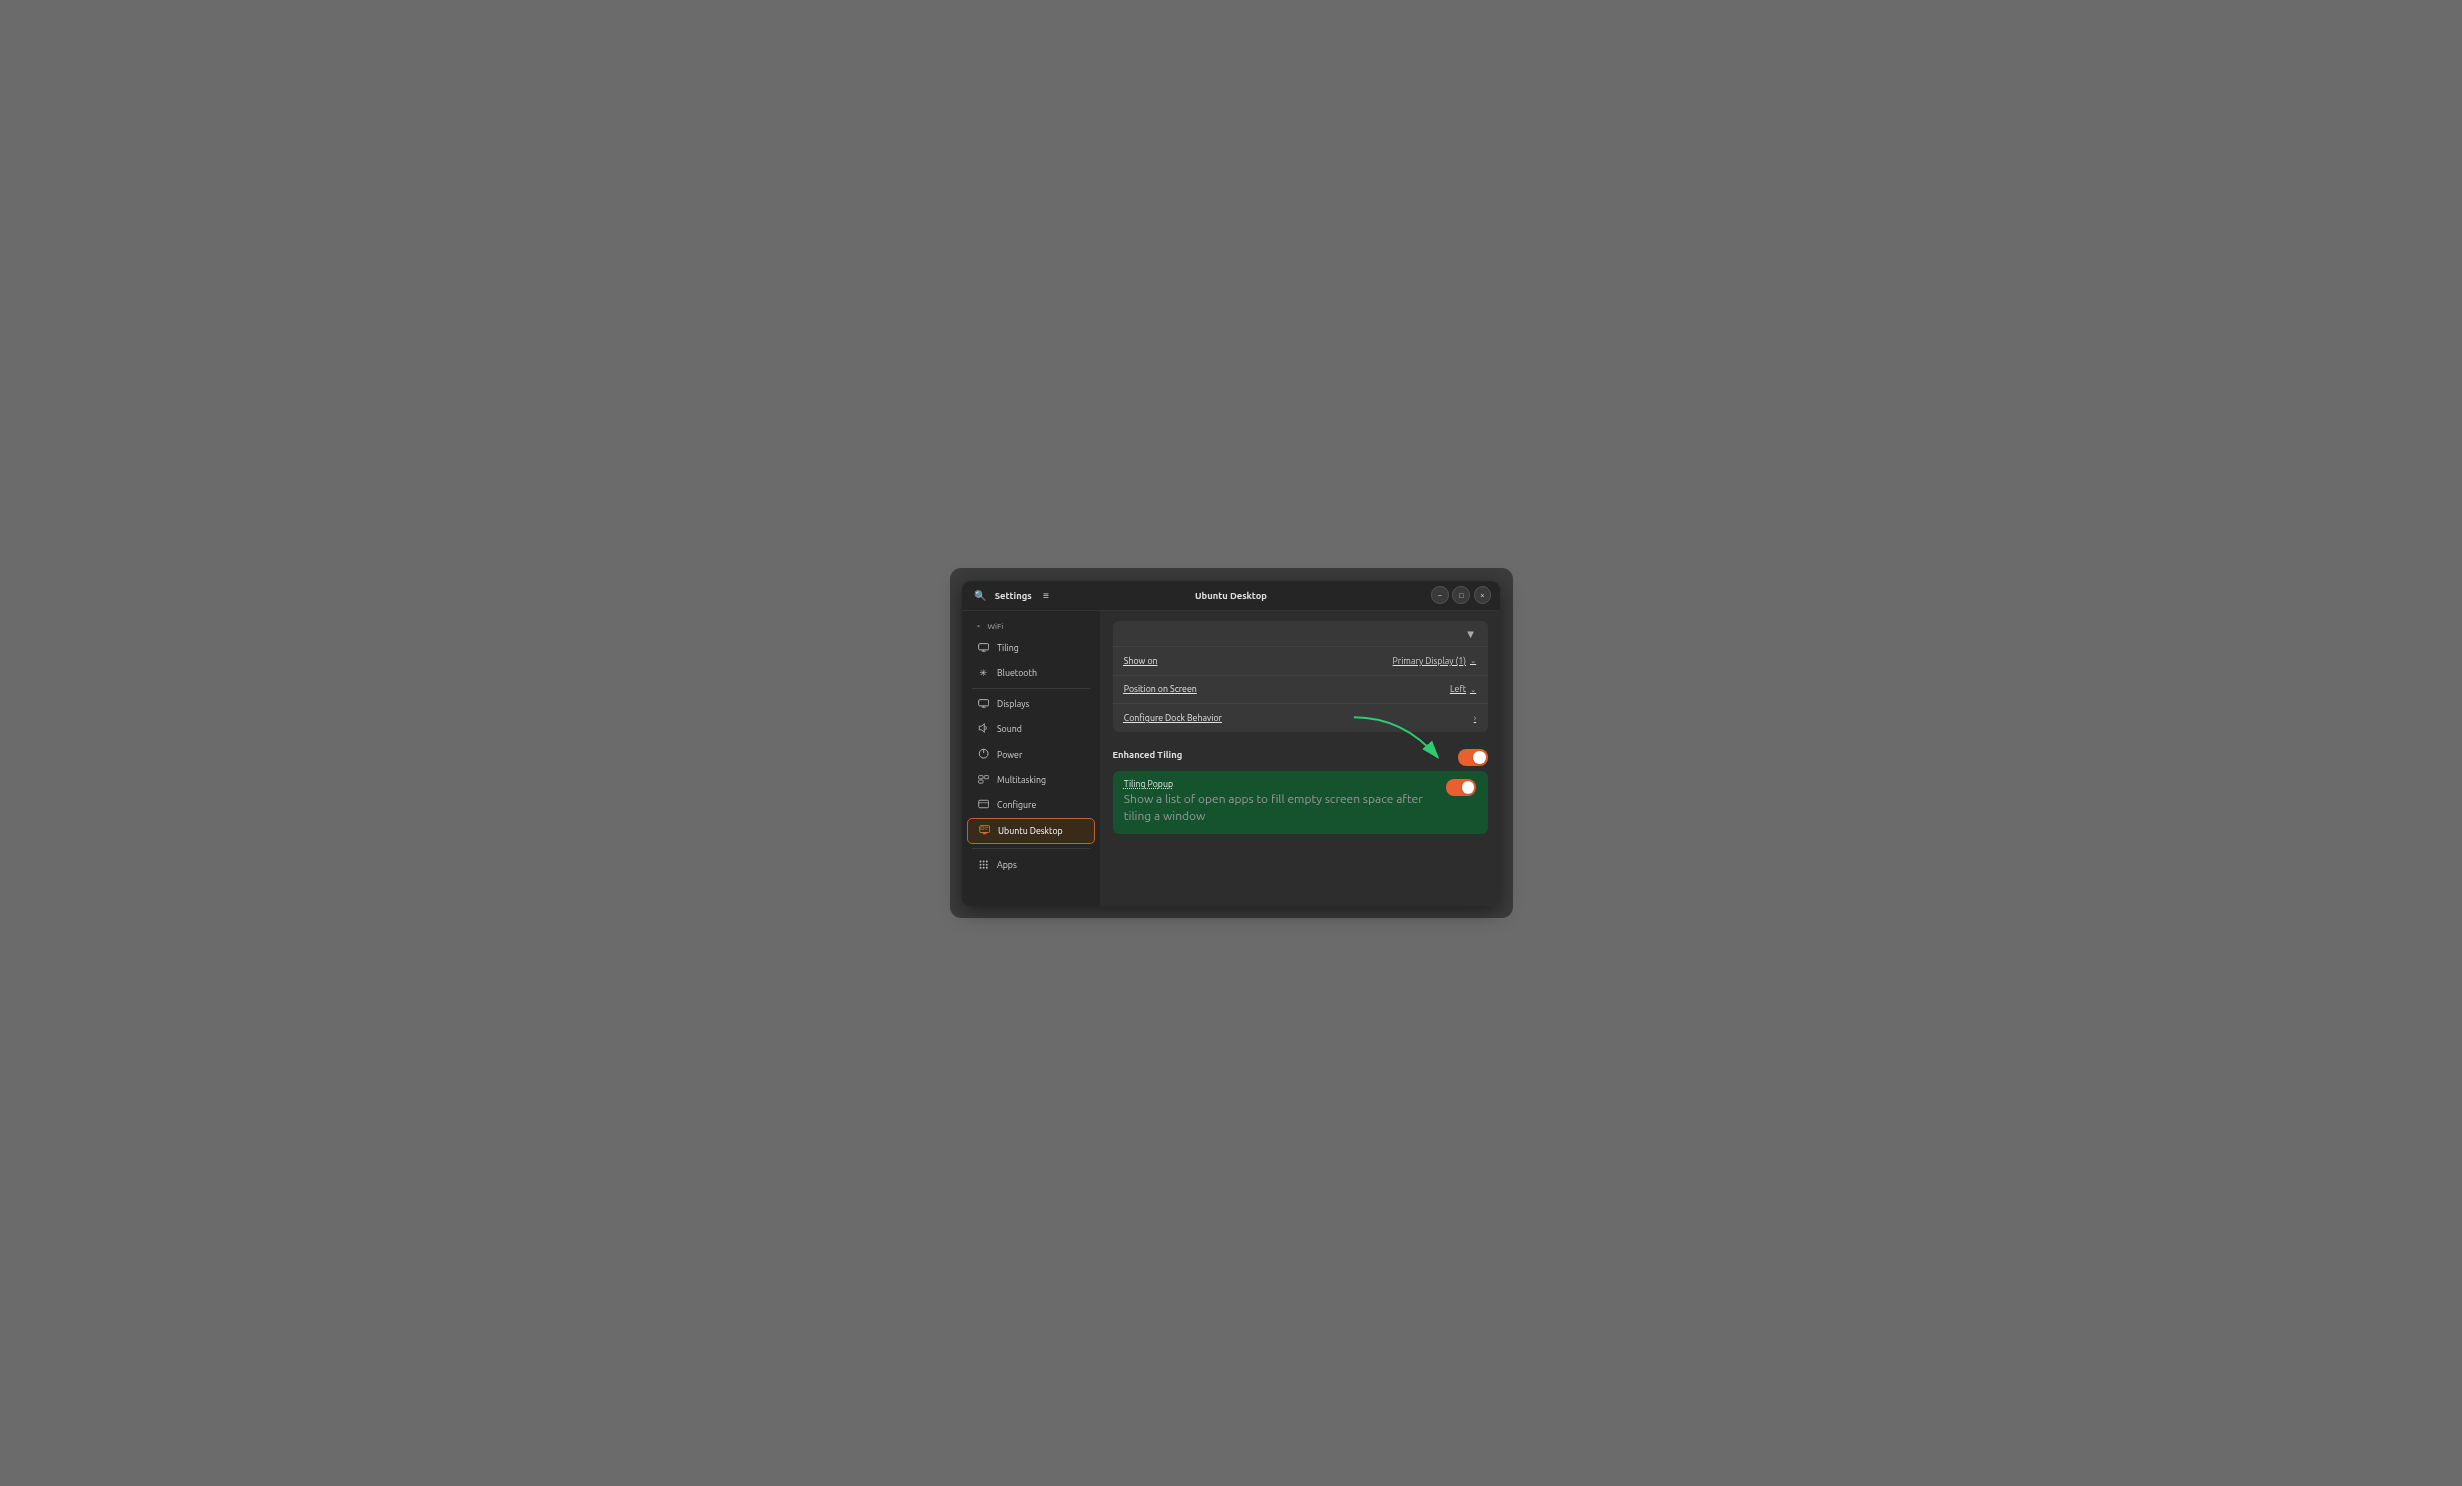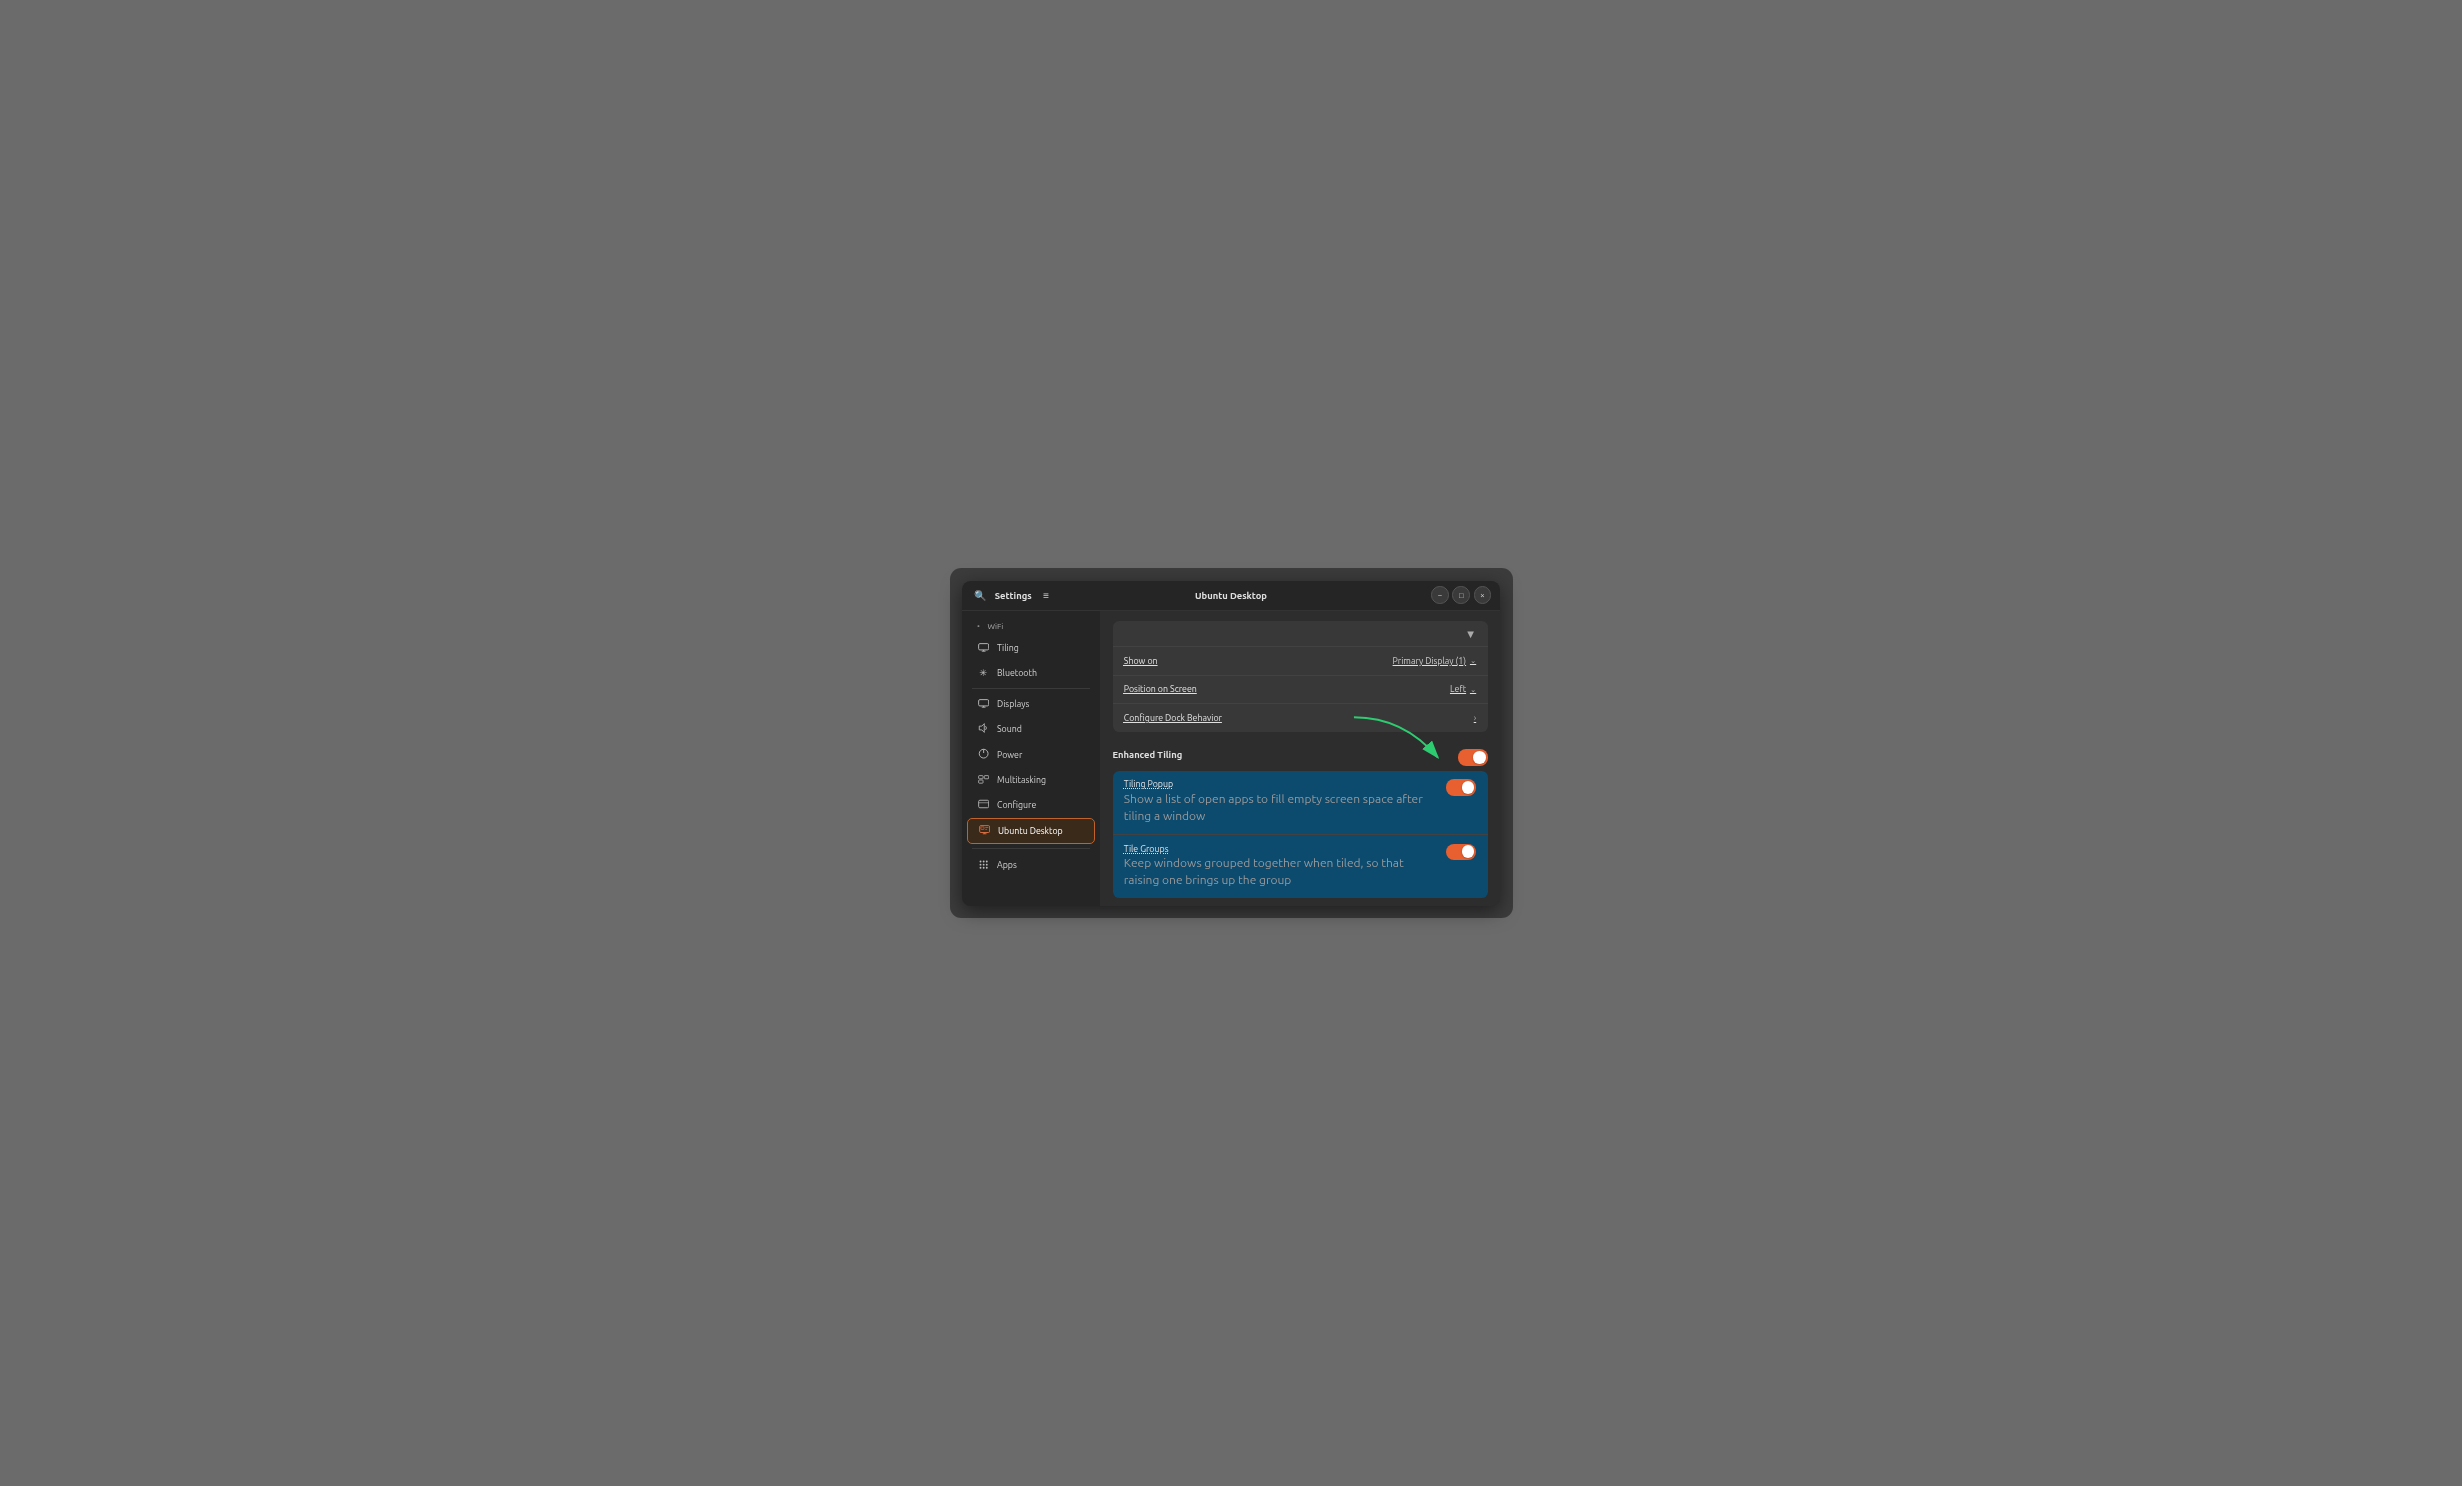--- a/index.html
+++ b/index.html
@@ -206,7 +206,7 @@
       margin-bottom: 10px;
     }
     .tiling-sub-group {
-      background: #0c4a6e;
+      background: #14532d;
       border-radius: 6.3px;
       overflow: hidden;
     }

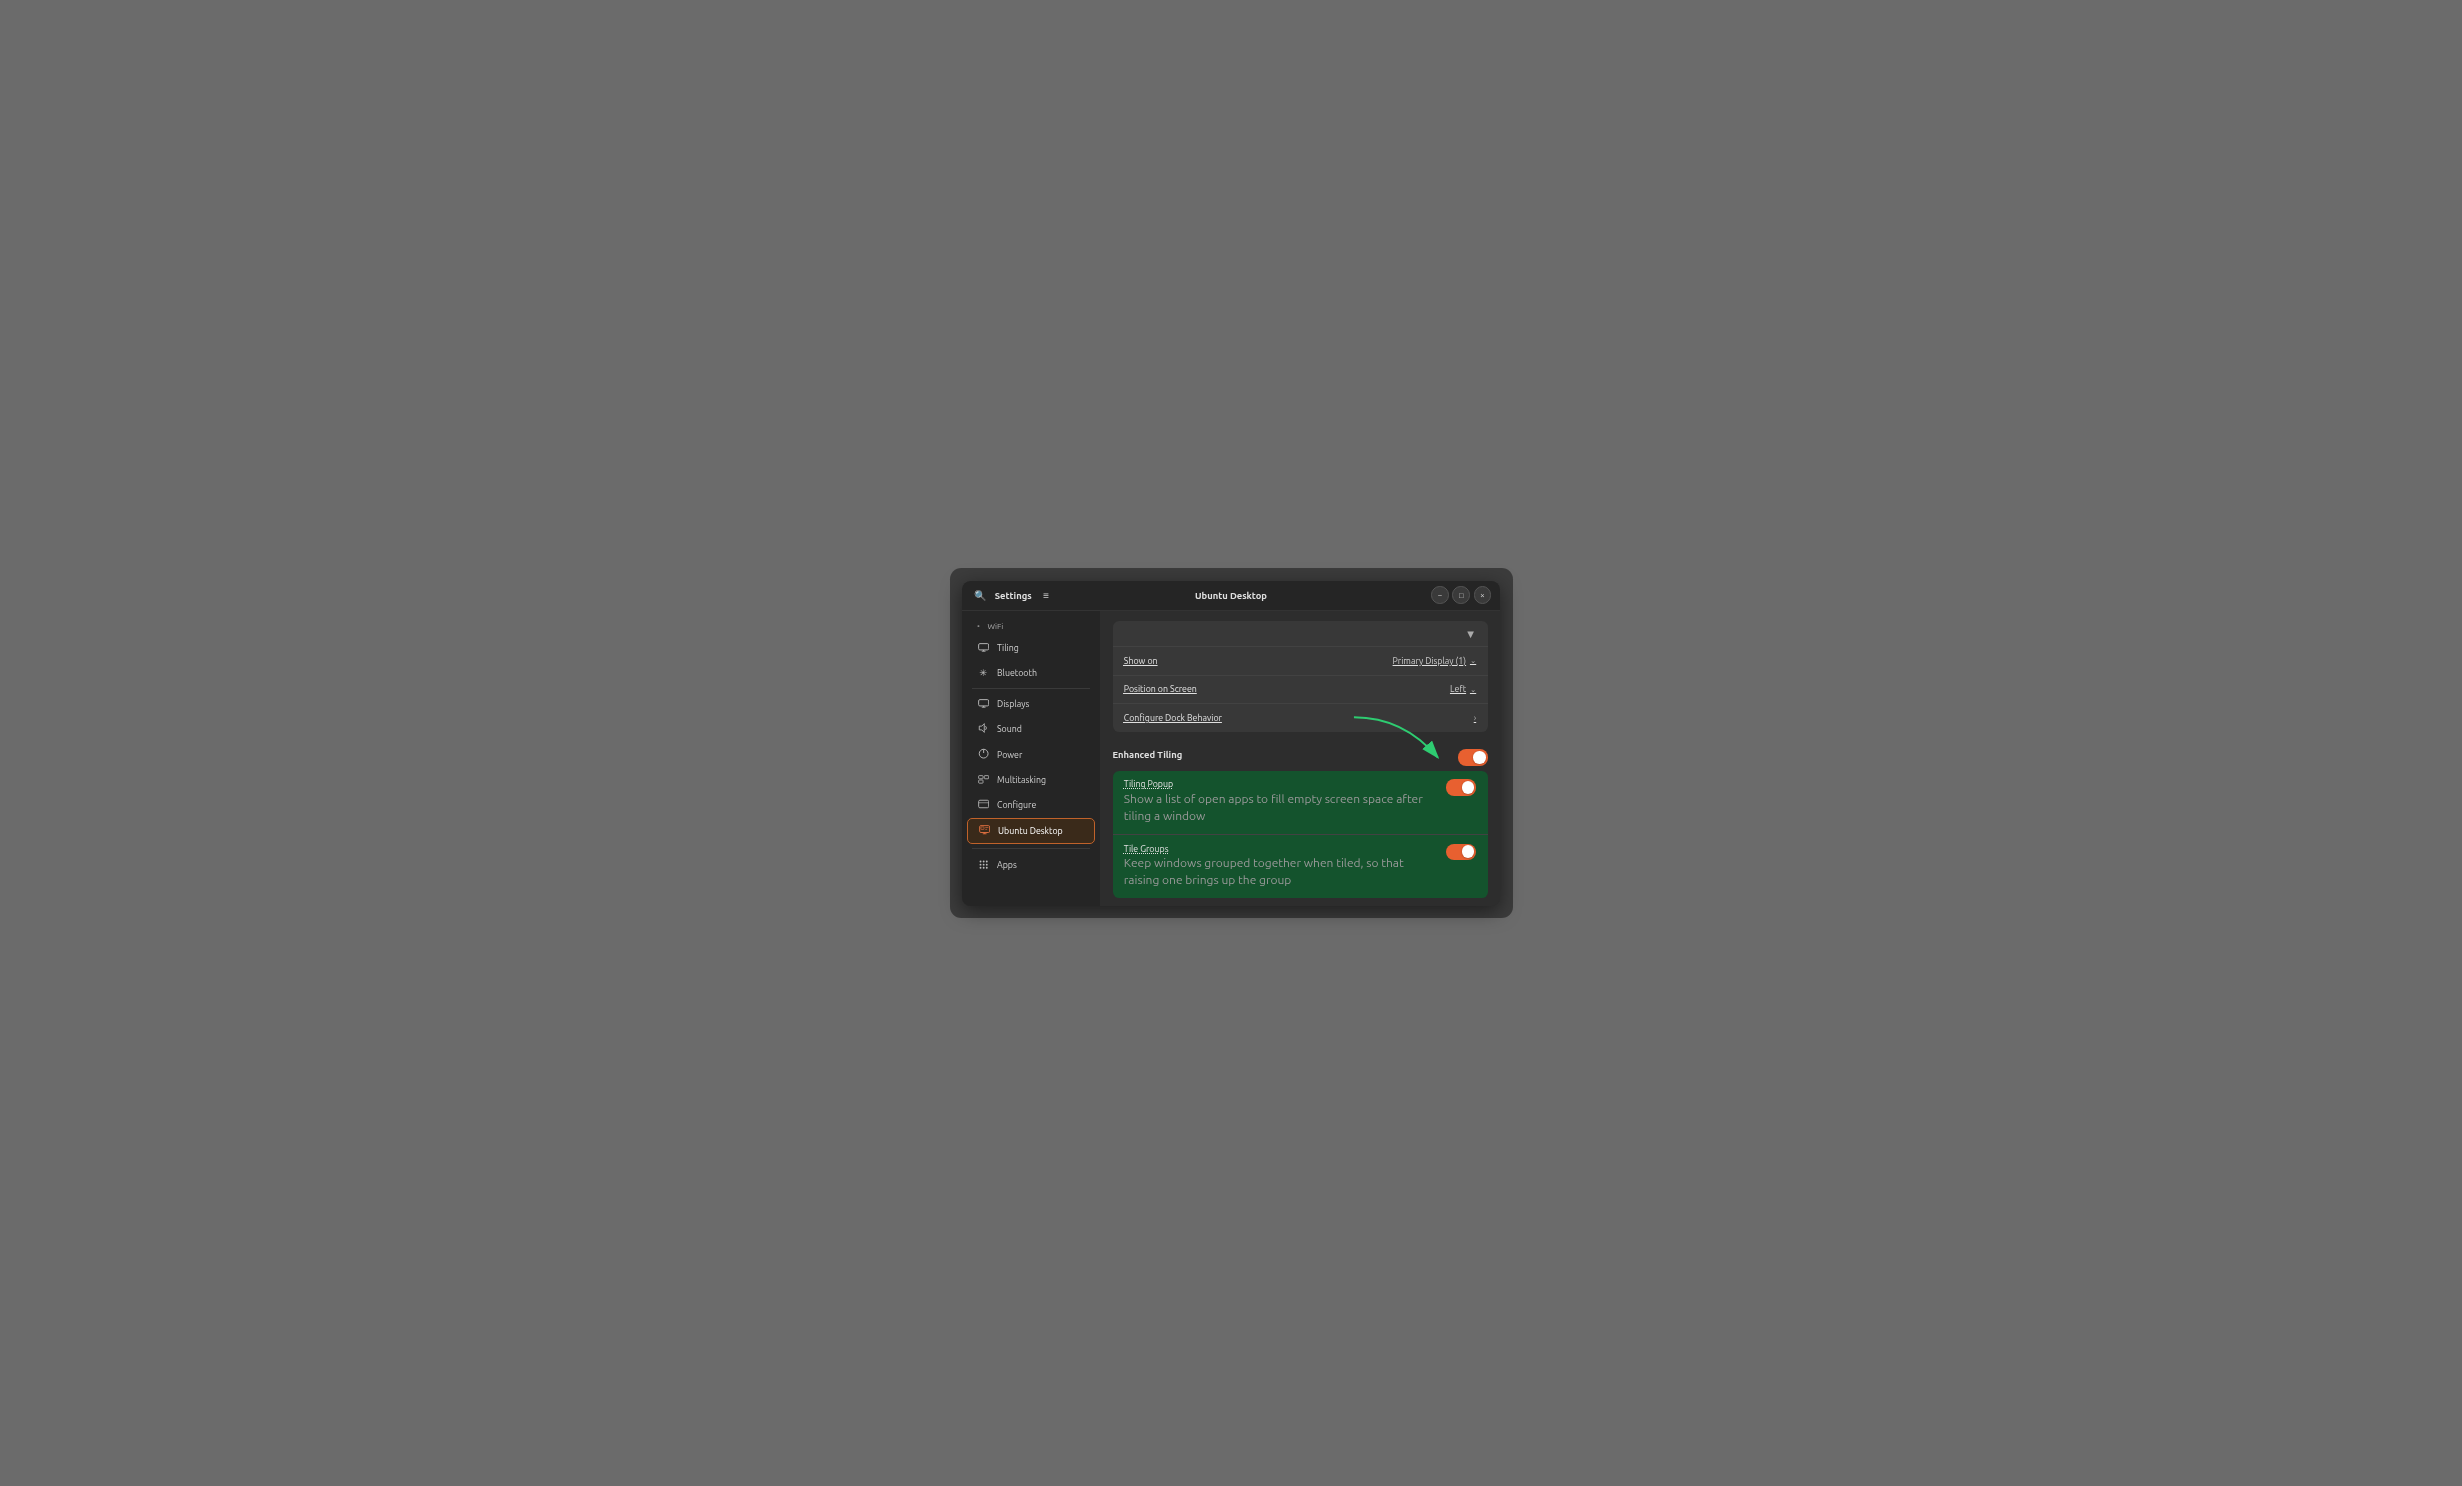--- a/index.html
+++ b/index.html
@@ -426,13 +426,6 @@
               </div>
               <div class="toggle" style="margin-left:10px;flex-shrink:0;"></div>
             </div>
-            <div class="tiling-row">
-              <div class="tiling-row-text">
-                <div class="tiling-row-title">Tile Groups</div>
-                <div class="tiling-row-desc">Keep windows grouped together when tiled, so that raising one brings up the group</div>
-              </div>
-              <div class="toggle" style="margin-left:10px;flex-shrink:0;"></div>
-            </div>
           </div>
         </div>
 

